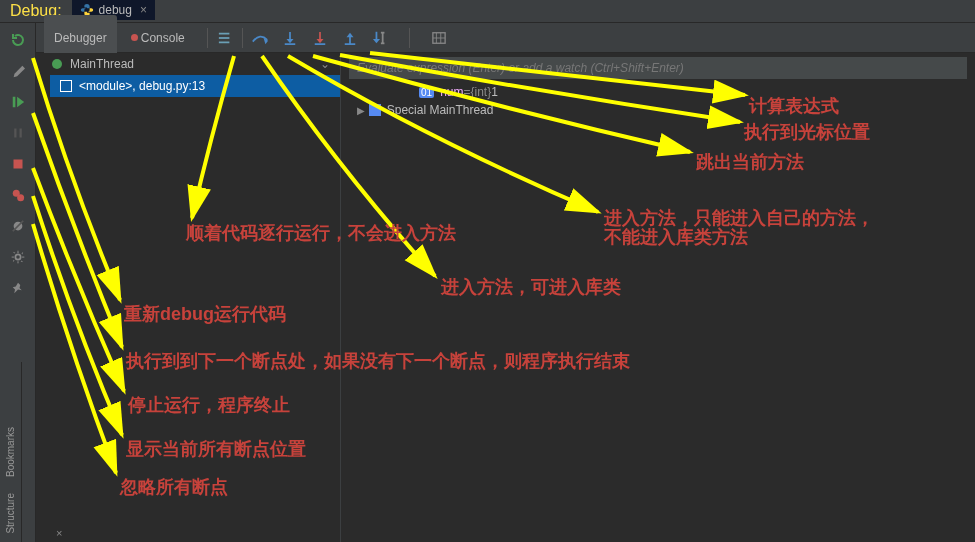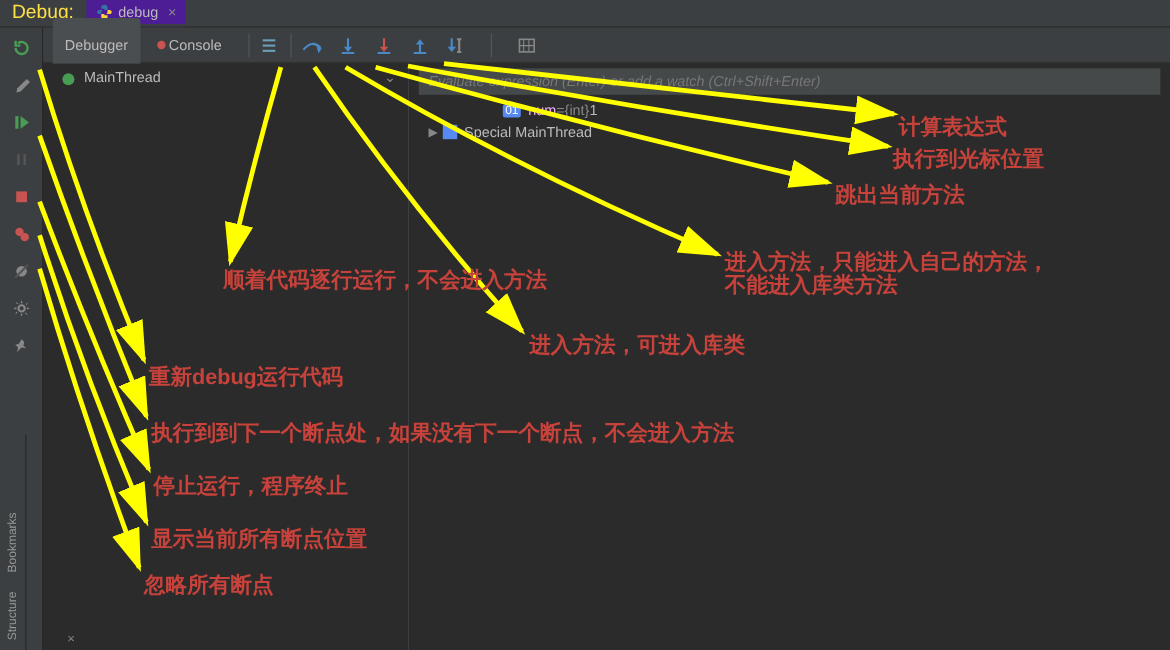--- a/index.html
+++ b/index.html
@@ -7,7 +7,7 @@
 
 .top-bar { height: 23px; background: #3c3f41; display: flex; align-items: center; border-bottom: 1px solid #282828; }
 .debug-label { padding: 0 10px; color: #fde047; font-size: 16px; }
-.tab { display: flex; align-items: center; padding: 0 8px; height: 100%; background: #4c1d95; border-bottom: 2px solid #3c3f41; }
+.tab { display: flex; align-items: center; padding: 0 8px; height: 100%; background: #0f172a; border-bottom: 2px solid #3c3f41; }
 .tab .py-icon { width: 14px; height: 14px; margin-right: 5px; }
 .tab-close { margin-left: 8px; color: #888; font-size: 12px; cursor: pointer; }
 

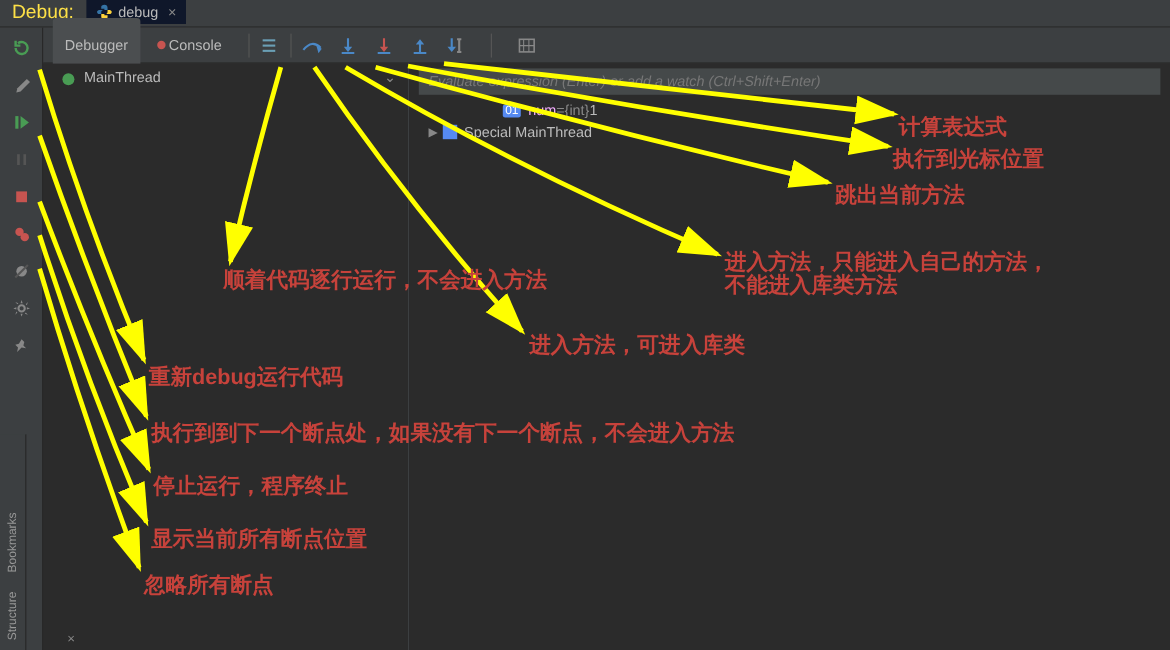--- a/index.html
+++ b/index.html
@@ -28,7 +28,7 @@
 
 .panels { flex: 1; display: flex; }
 .frames { width: 305px; background: #2b2b2b; border-right: 1px solid #3c3f41; }
-.thread-row { display: flex; align-items: flex-end; padding: 4px 10px; margin-left: 6px; }
+.thread-row { display: flex; align-items: center; padding: 4px 10px; margin-left: 6px; }
 .thread-dot { width: 10px; height: 10px; background: #499c54; border-radius: 50%; margin-right: 8px; }
 .frame-row { display: flex; align-items: center; padding: 4px 10px; background: #0d5da3; color: #fff; margin-left: 14px; }
 .frame-icon { width: 12px; height: 12px; border: 1px solid #fff; margin-right: 7px; }

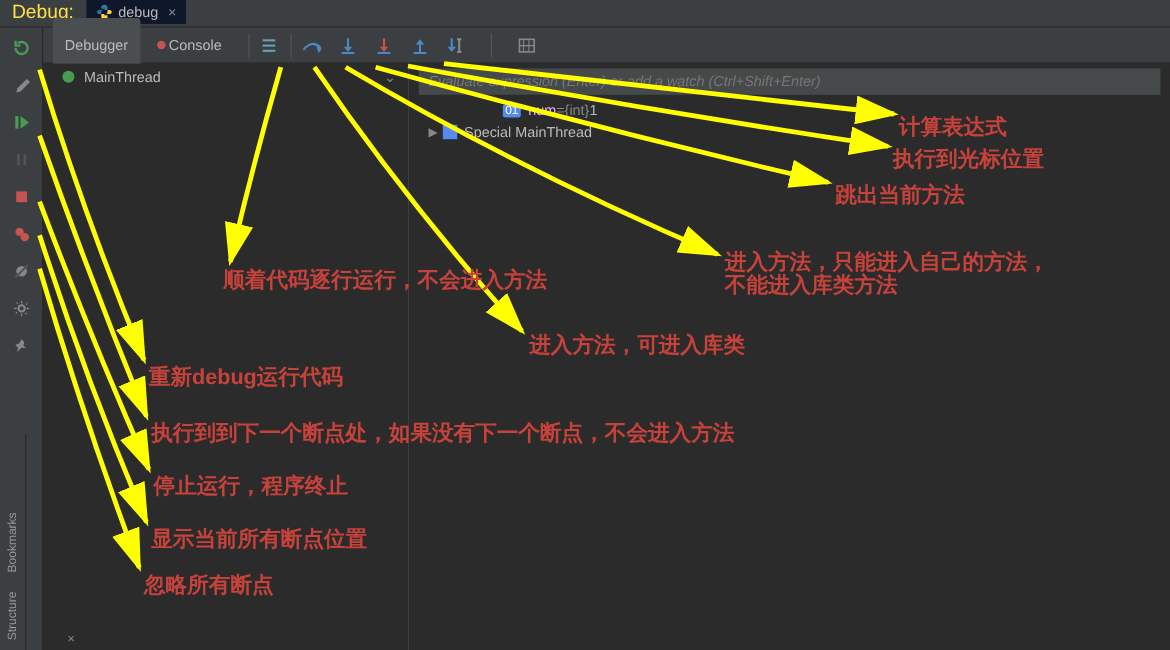--- a/index.html
+++ b/index.html
@@ -186,6 +186,10 @@
           <span class="thread-dot"></span>
           <span>MainThread</span>
           <span style="margin-left:auto;color:#888;">⌄</span>
+        </div>
+        <div class="frame-row">
+          <span class="frame-icon"></span>
+          <span>&lt;module&gt;, debug.py:13</span>
         </div>
       </div>
 

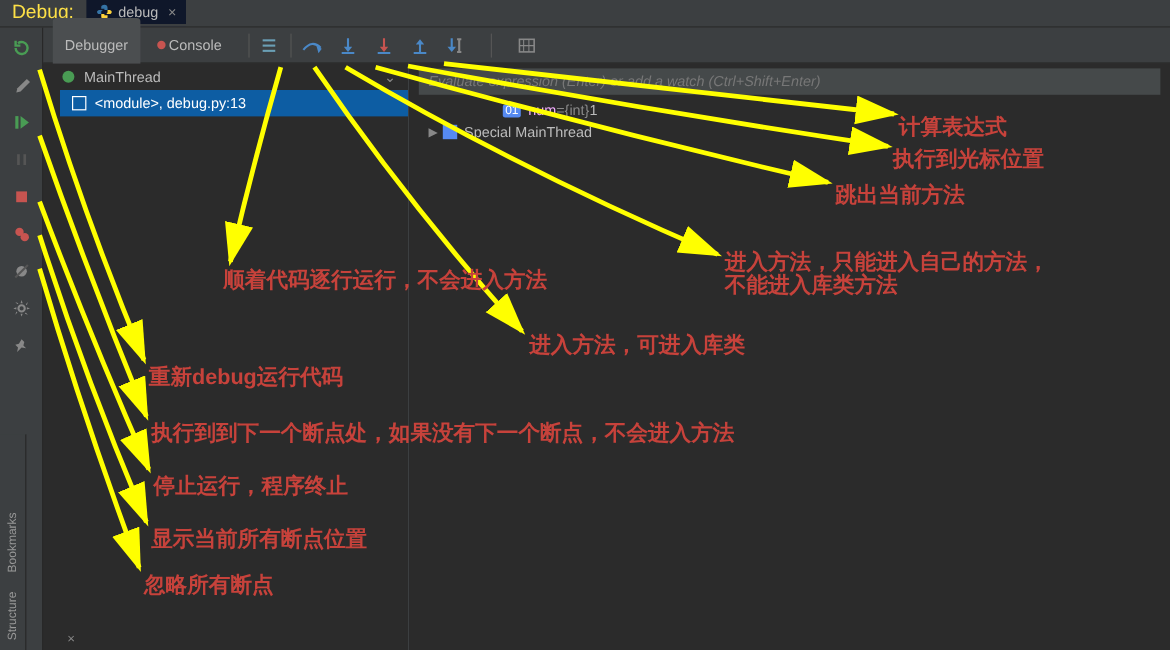--- a/index.html
+++ b/index.html
@@ -229,7 +229,7 @@
 <div class="annot" style="top:275px;left:441px;">进入方法，可进入库类</div>
 <div class="annot" style="top:221px;left:186px;">顺着代码逐行运行，不会进入方法</div>
 <div class="annot" style="top:302px;left:124px;">重新debug运行代码</div>
-<div class="annot" style="top:349px;left:126px;">执行到到下一个断点处，如果没有下一个断点，不会进入方法</div>
+<div class="annot" style="top:349px;left:126px;">执行到到下一个断点处，如果没有下一个断点，则程序执行结束</div>
 <div class="annot" style="top:393px;left:128px;">停止运行，程序终止</div>
 <div class="annot" style="top:437px;left:126px;">显示当前所有断点位置</div>
 <div class="annot" style="top:475px;left:120px;">忽略所有断点</div>

